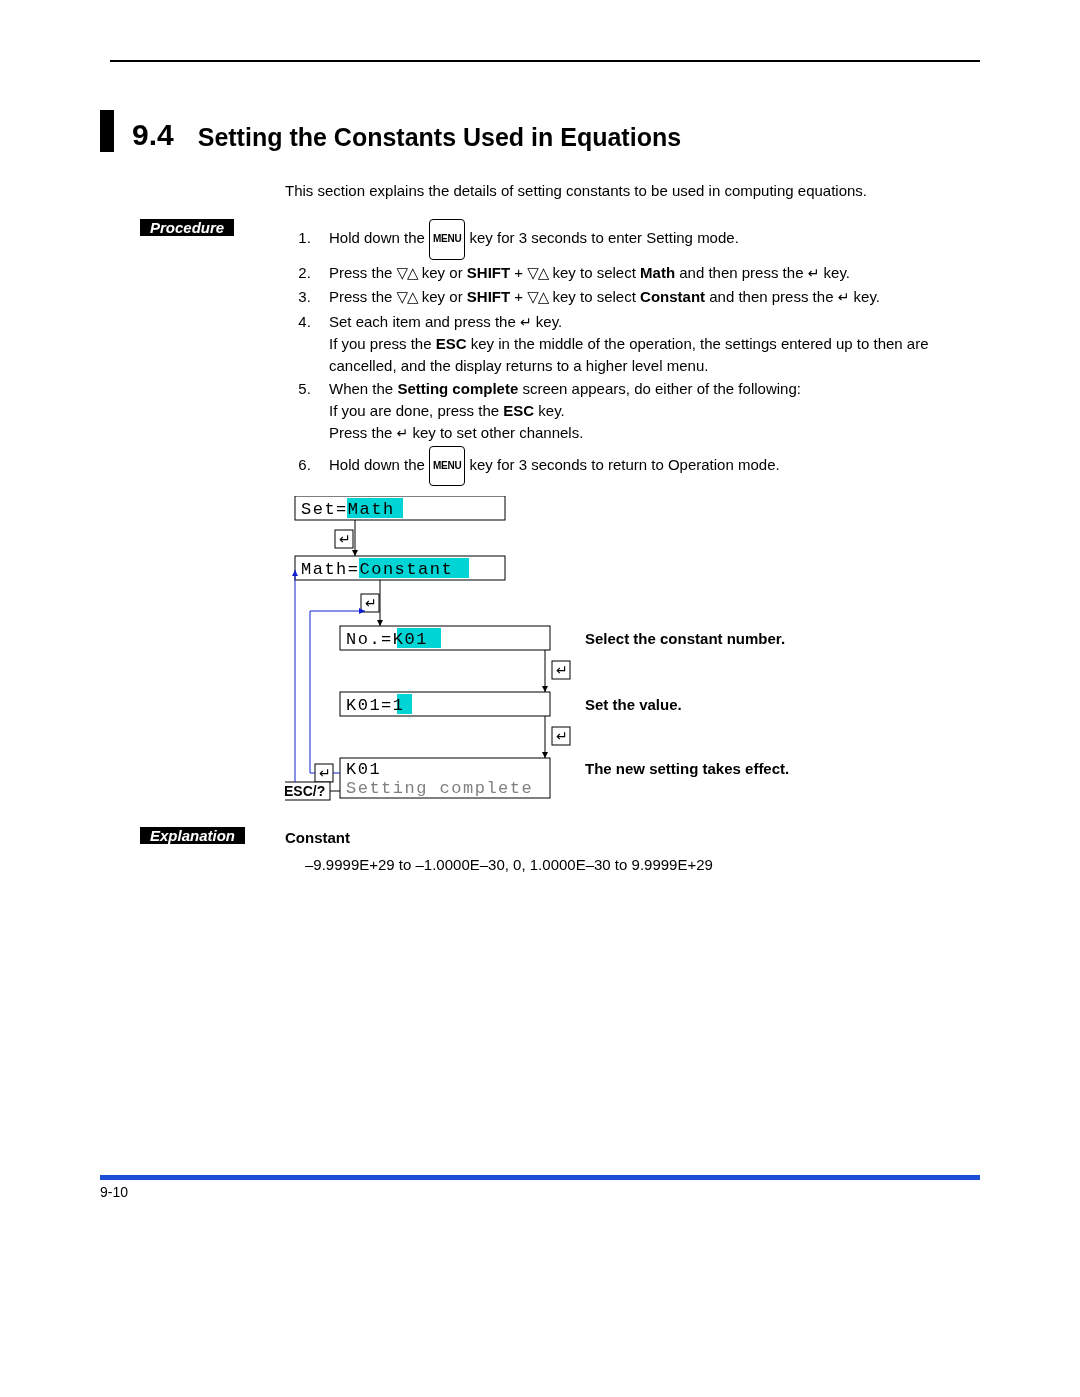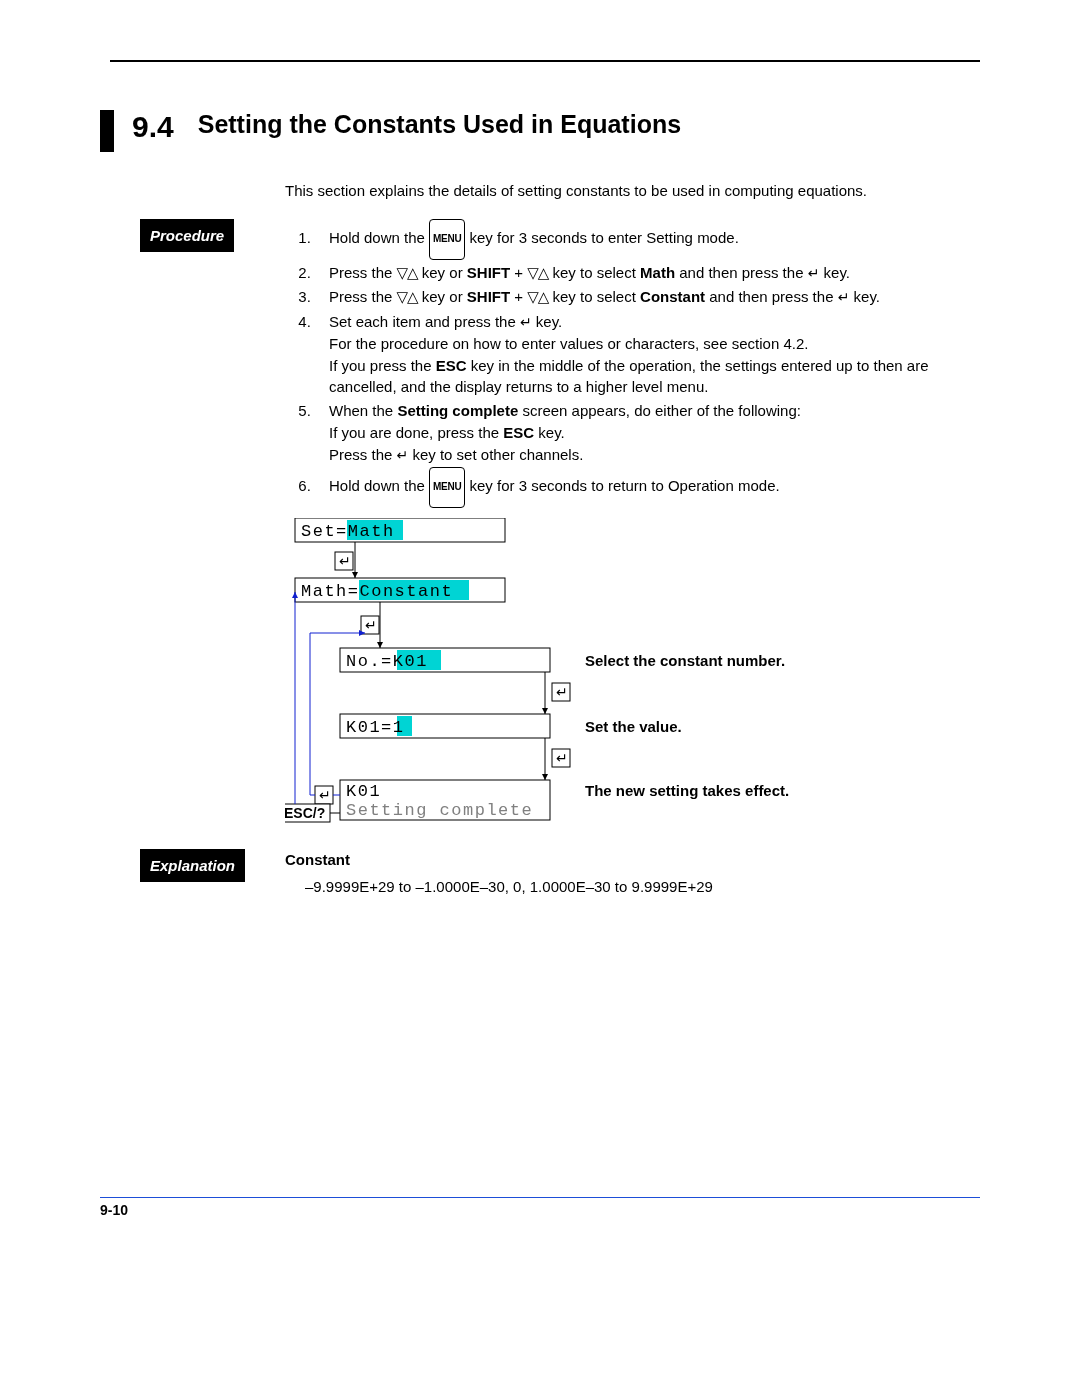--- a/index.html
+++ b/index.html
@@ -21,7 +21,7 @@
   }
   .title-row {
     display: flex;
-    align-items: flex-start;
+    align-items: flex-end;
     margin-bottom: 30px;
     margin-top: 48px;
   }

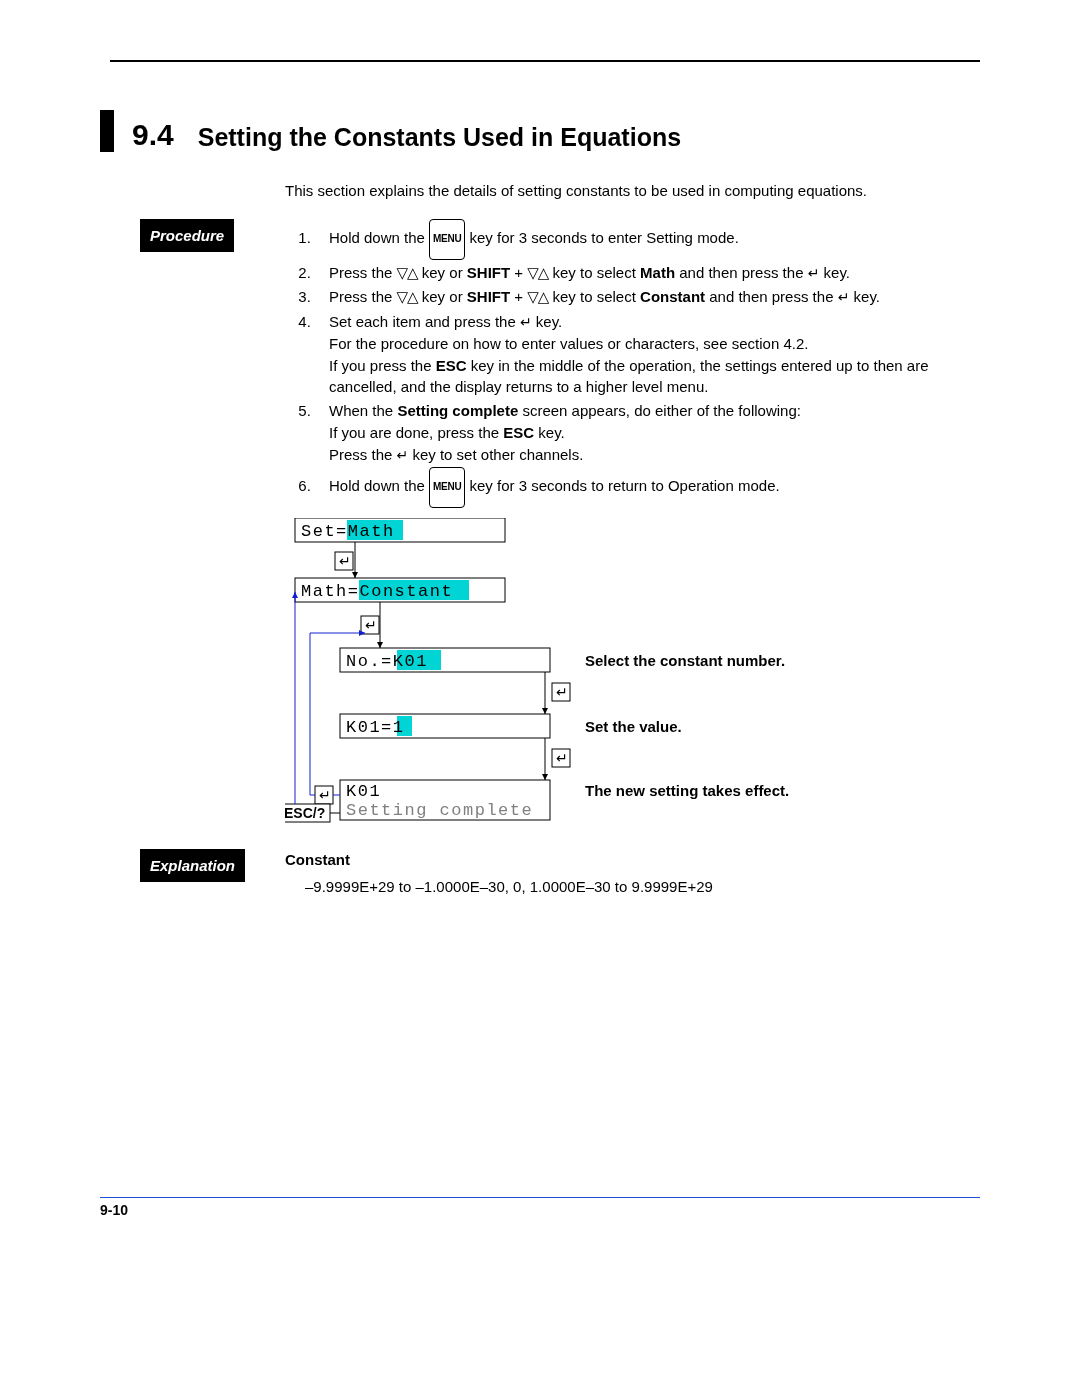--- a/index.html
+++ b/index.html
@@ -59,7 +59,7 @@
     color: #fff;
     font-weight: bold;
     font-style: italic;
-    padding: 8px 10px;
+    padding: 0 10px;
     margin-left: 40px;
     font-size: 15px;
   }

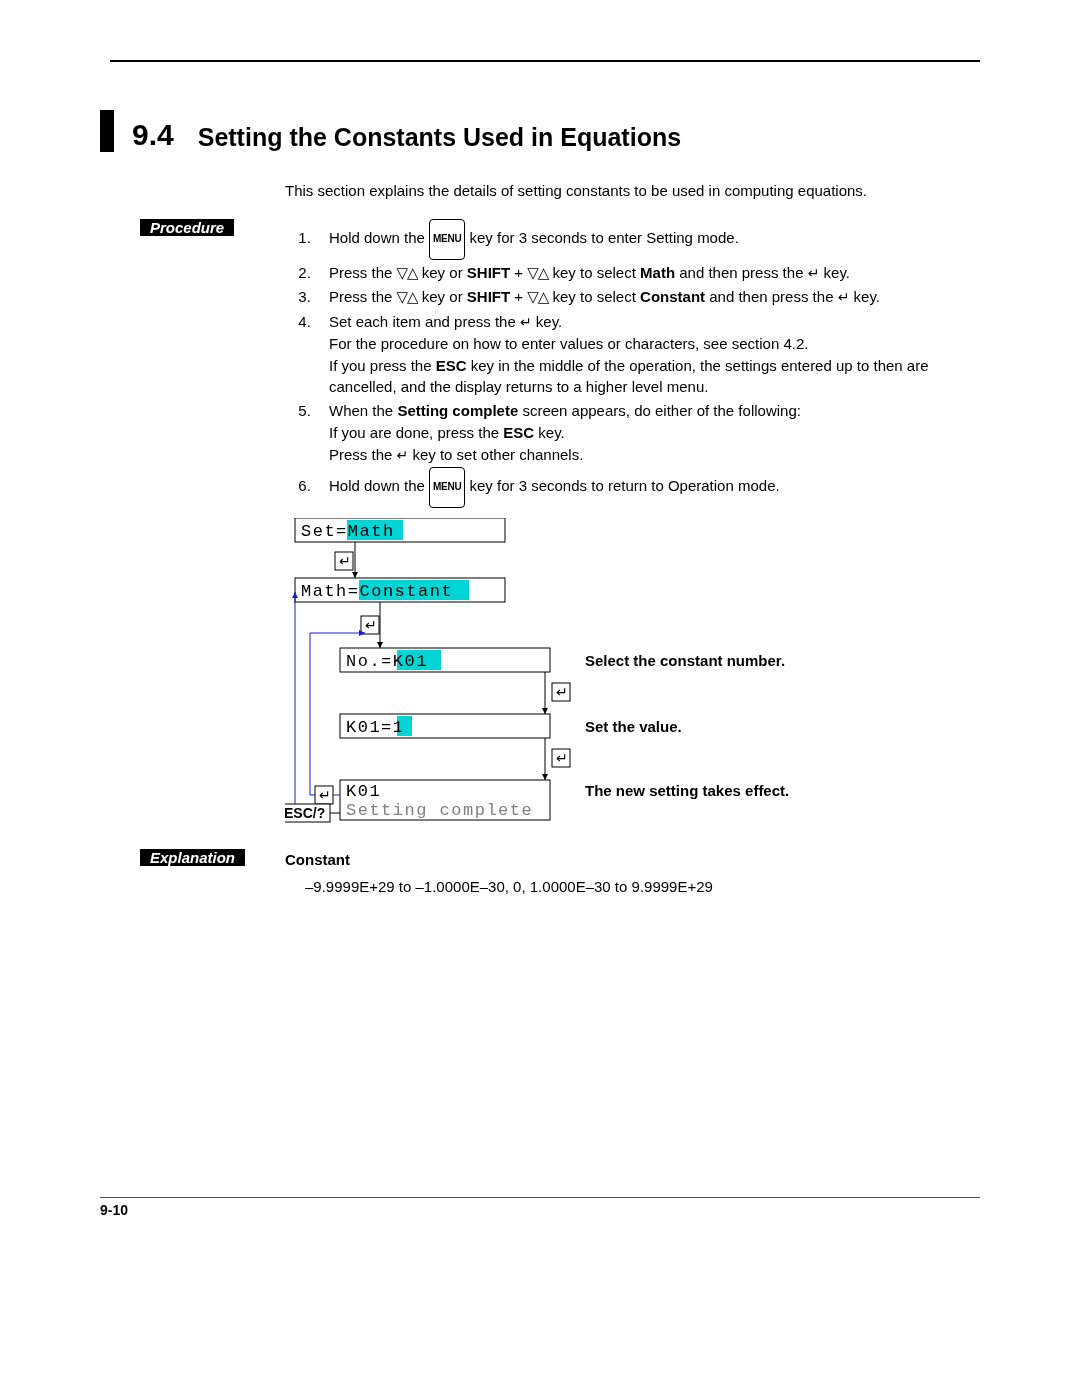--- a/index.html
+++ b/index.html
@@ -163,7 +163,6 @@
         </li>
         <li>
           <span>Set each item and press the </span><span class="enter-glyph">↵</span><span> key.</span>
-          <span class="sub-indent">For the procedure on how to enter values or characters, see section 4.2.</span>
           <span class="sub-indent"><span>If you press the </span><b>ESC</b><span> key in the middle of the operation, the settings entered up to then are cancelled, and the display returns to a higher level menu.</span></span>
         </li>
         <li>

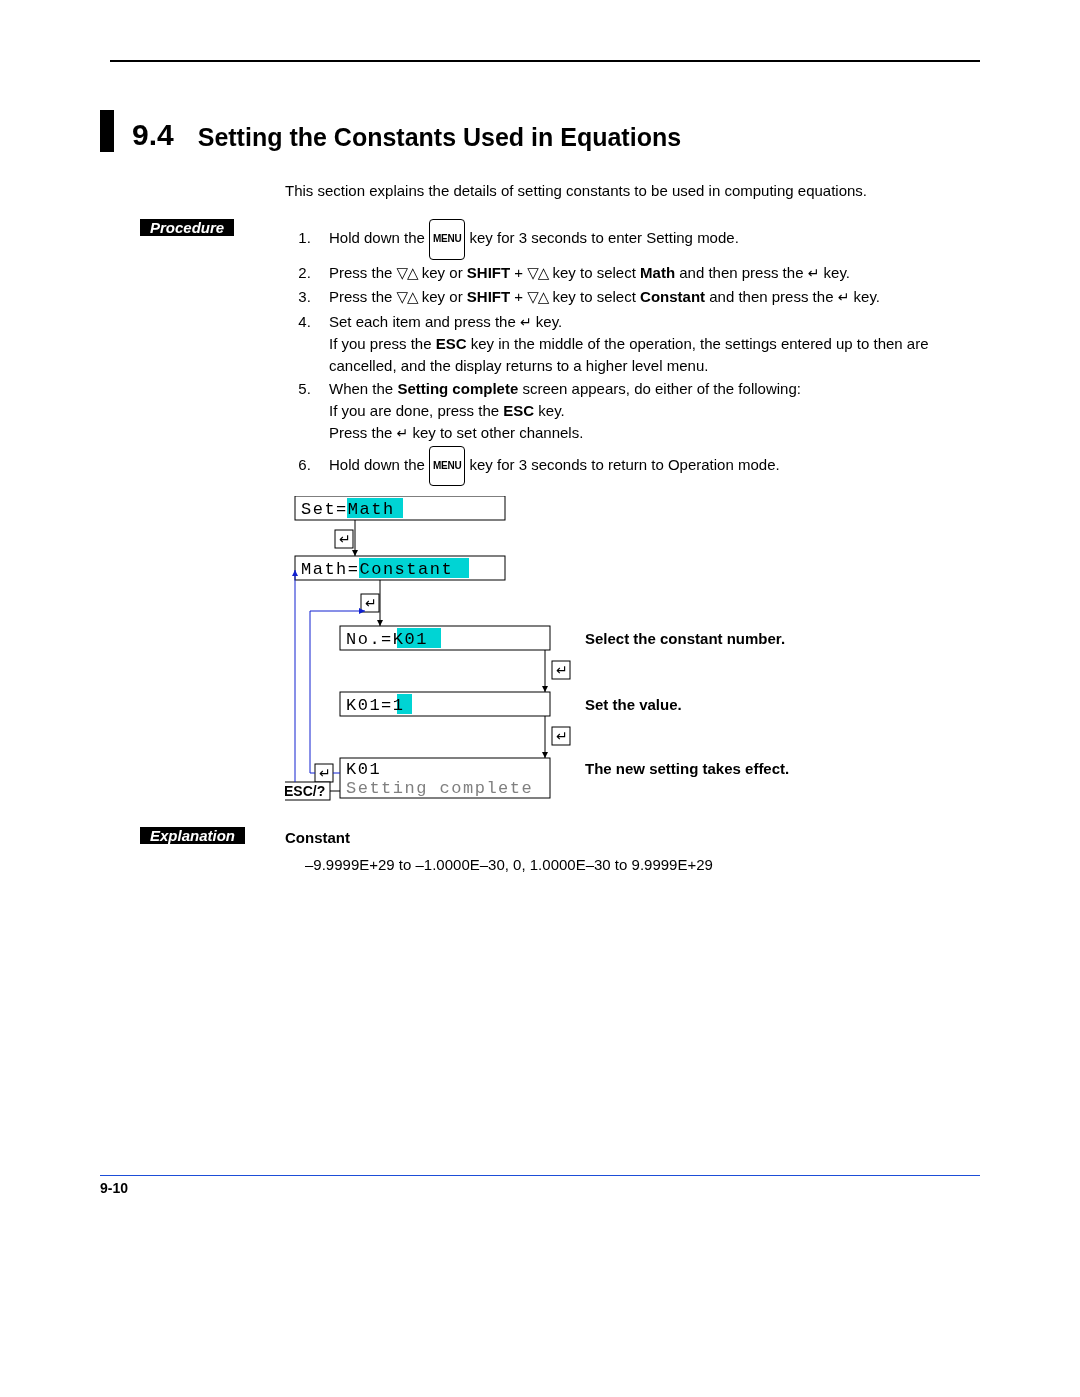--- a/index.html
+++ b/index.html
@@ -120,9 +120,9 @@
   }
   .footer {
     margin-top: 300px;
-    border-top: 1px solid #1d4ed8;
+    border-top: 5px solid #1d4ed8;
     padding-top: 4px;
-    font-weight: bold;
+    font-weight: normal;
     font-size: 14px;
   }
   

